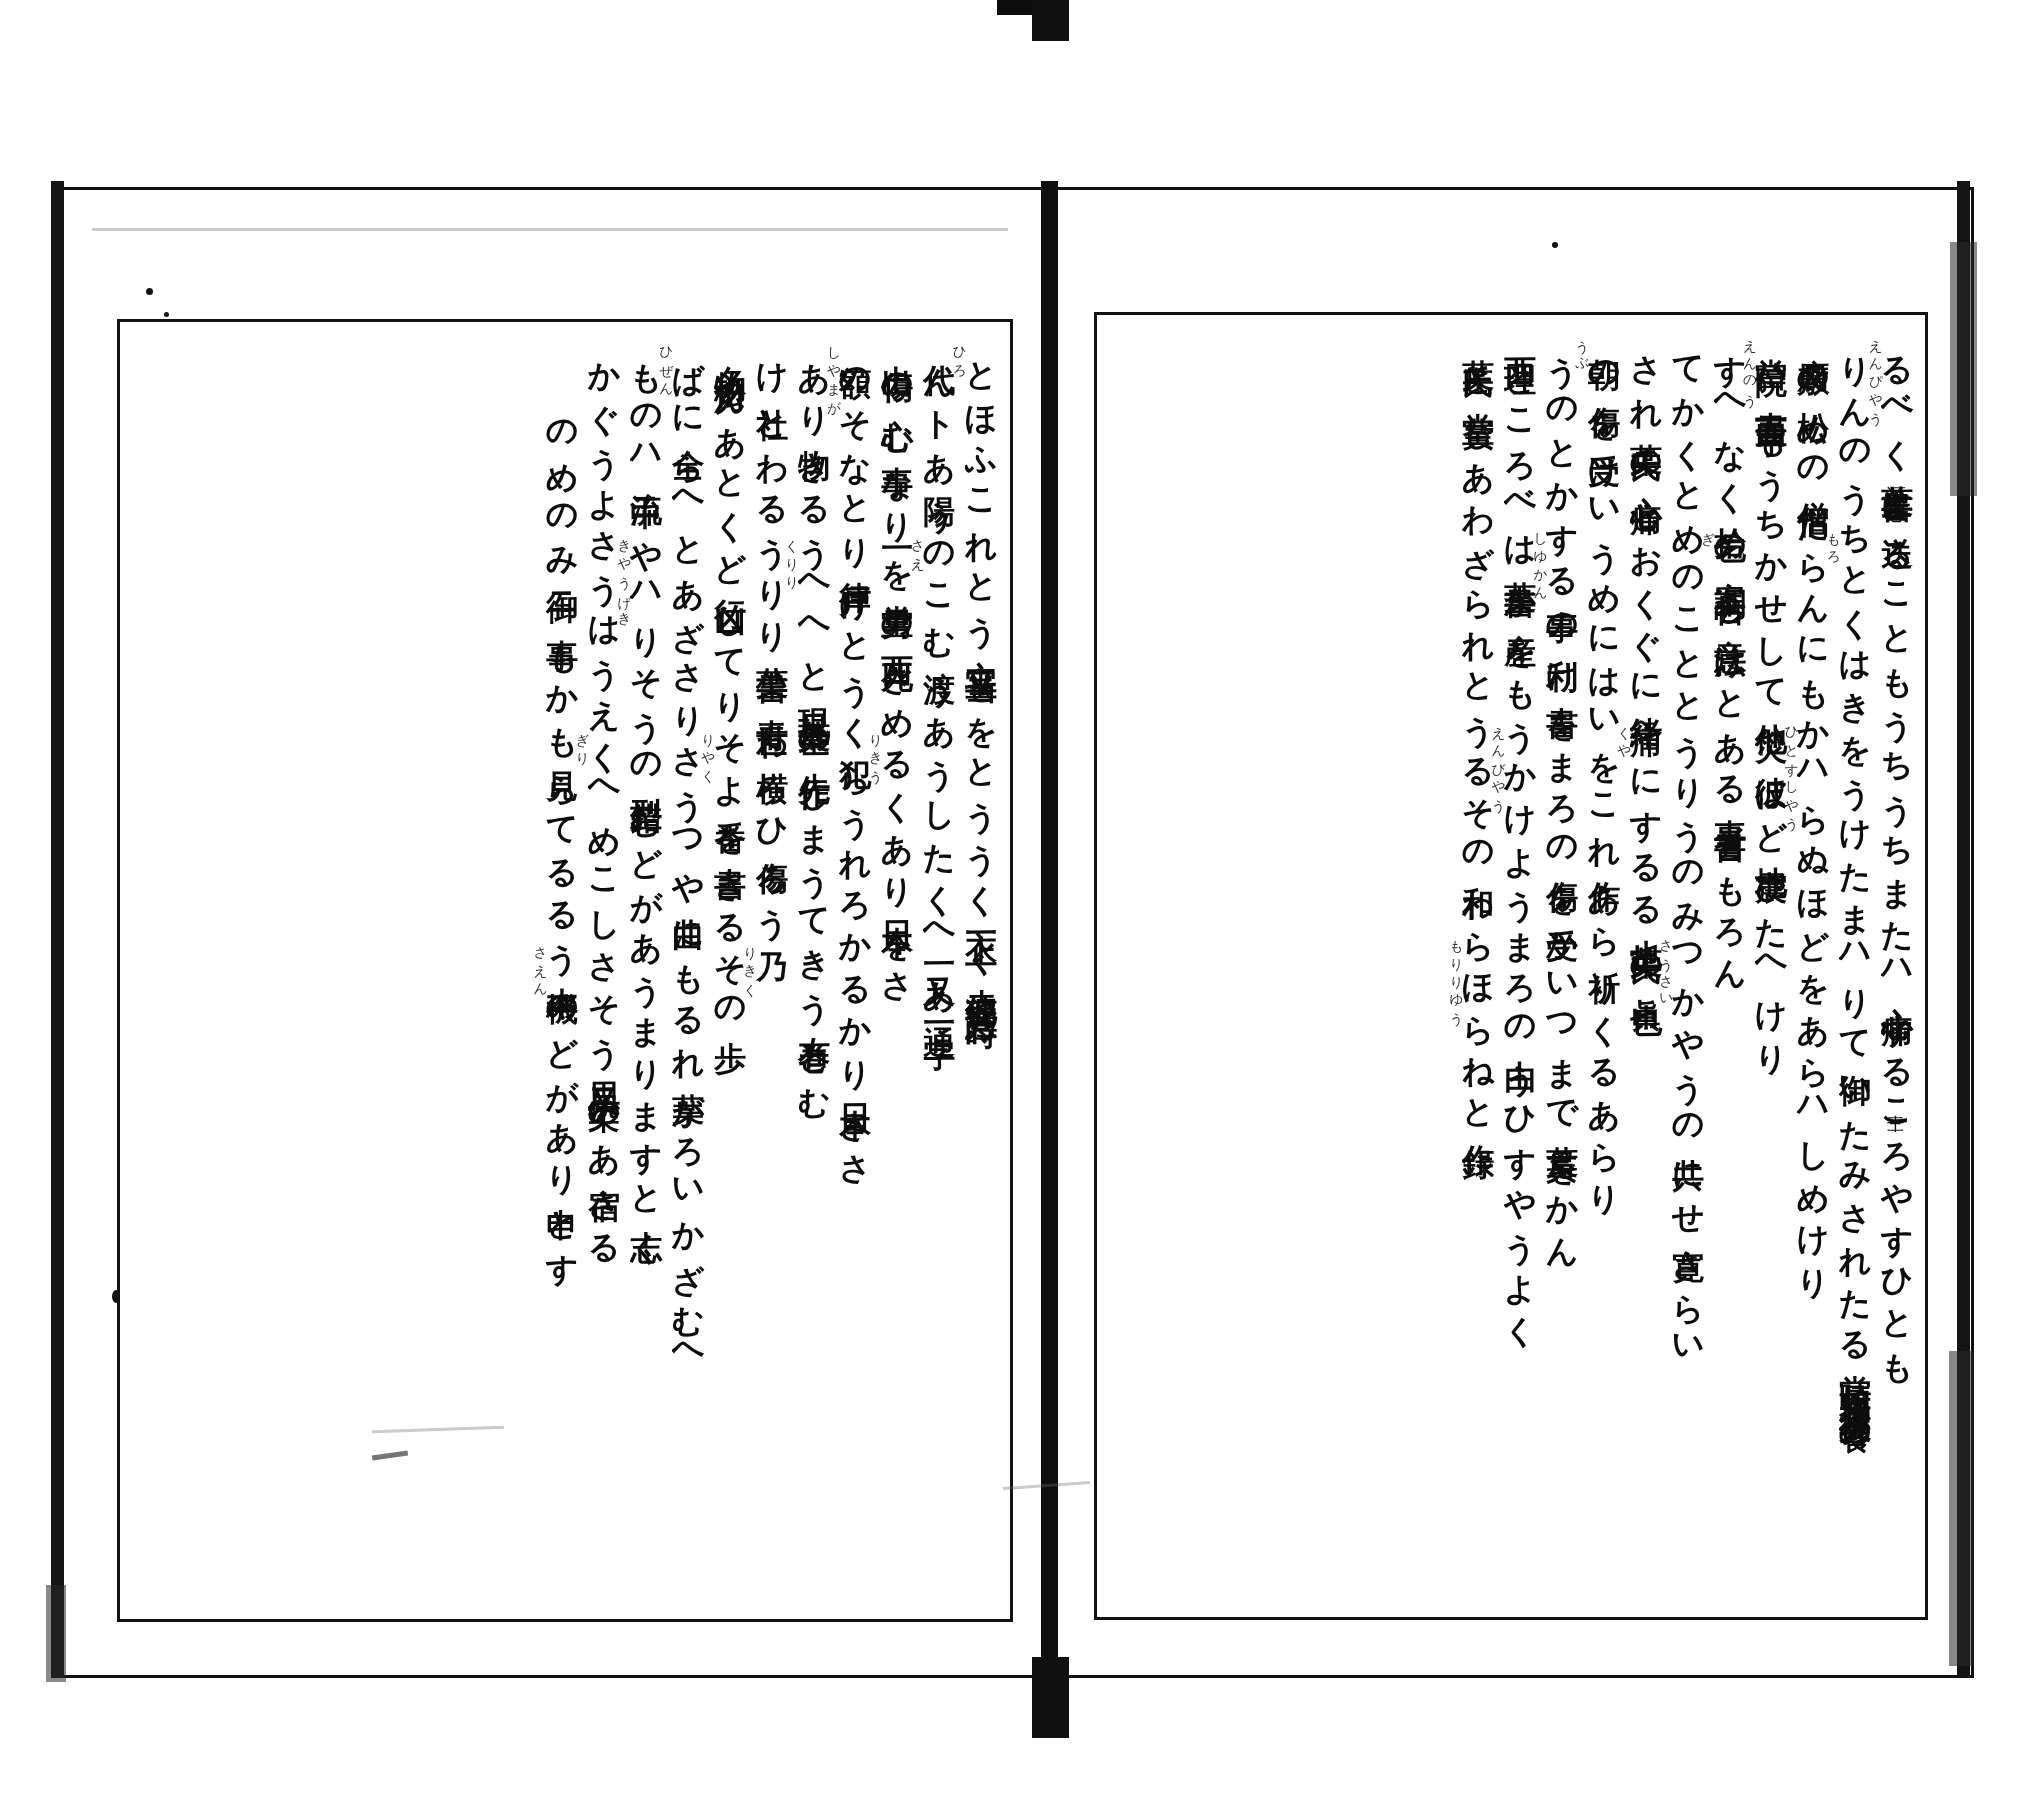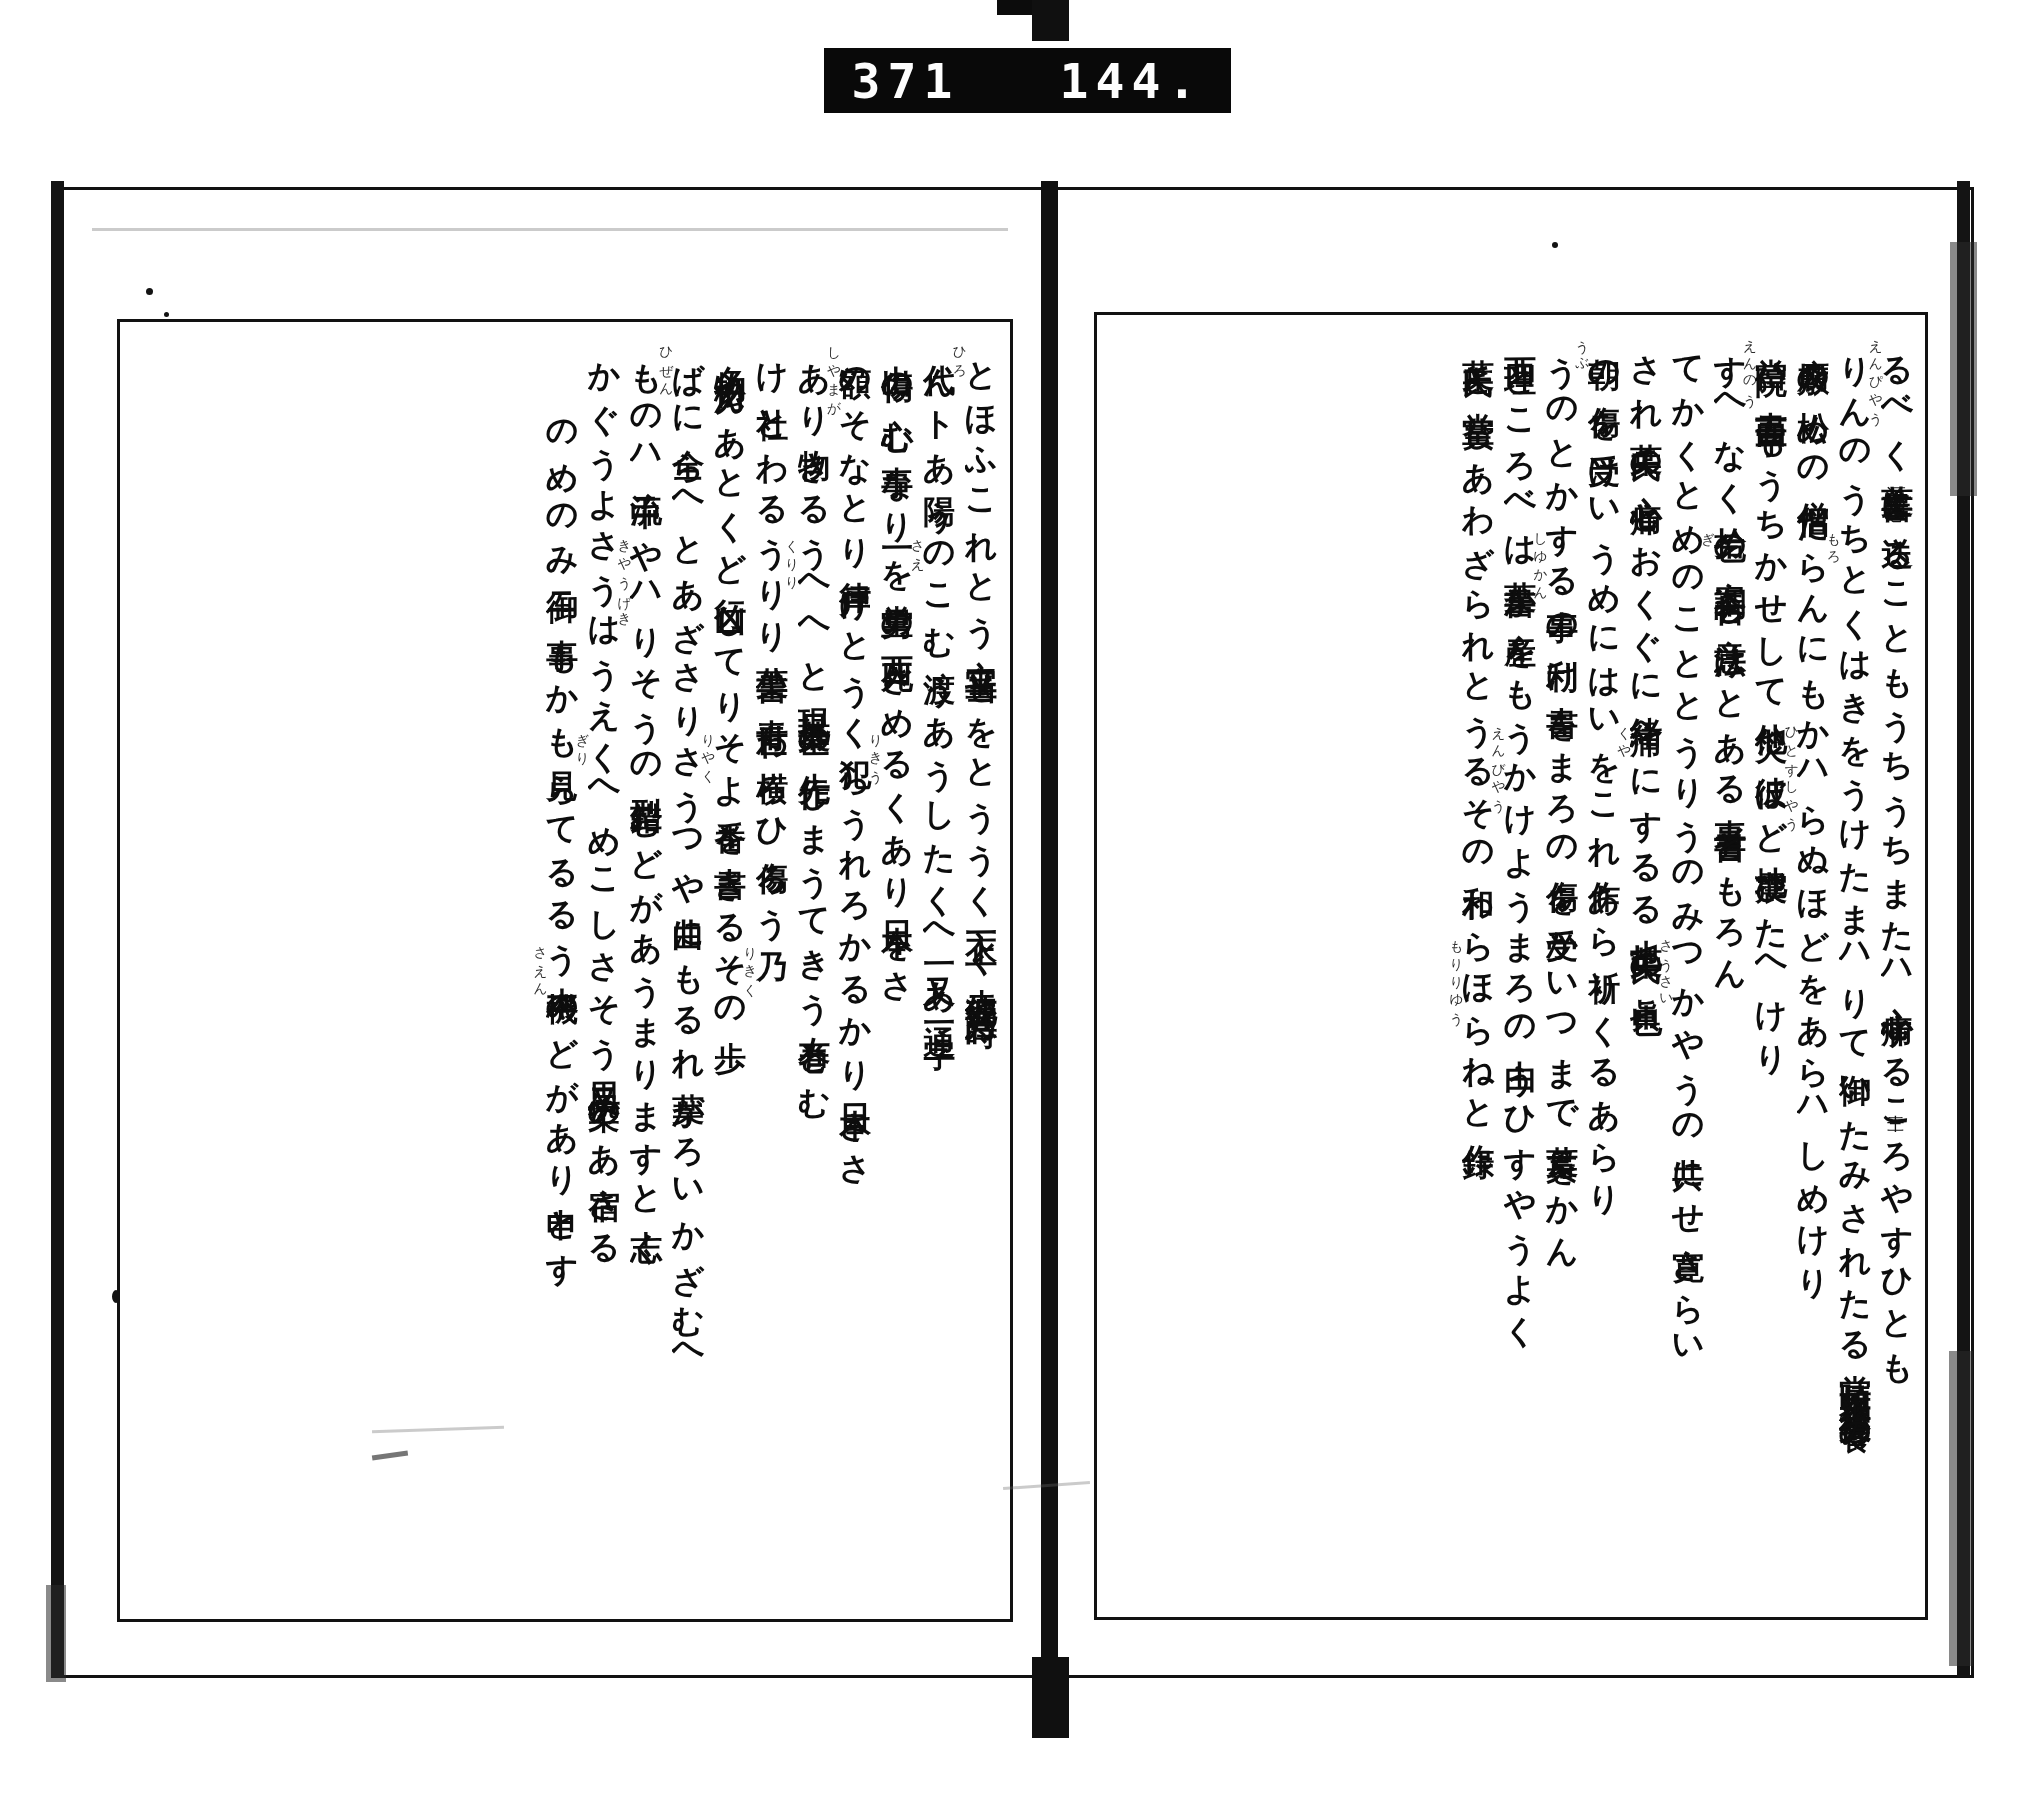--- a/index.html
+++ b/index.html
@@ -205,10 +205,6 @@
 
 <div id="film-header">
   <div id="film-notch"></div>
-  <div id="frame-counter">
-    <span class="num">371</span>
-    <span class="num">144.</span>
-  </div>
 </div>
 
 <div id="scan">

